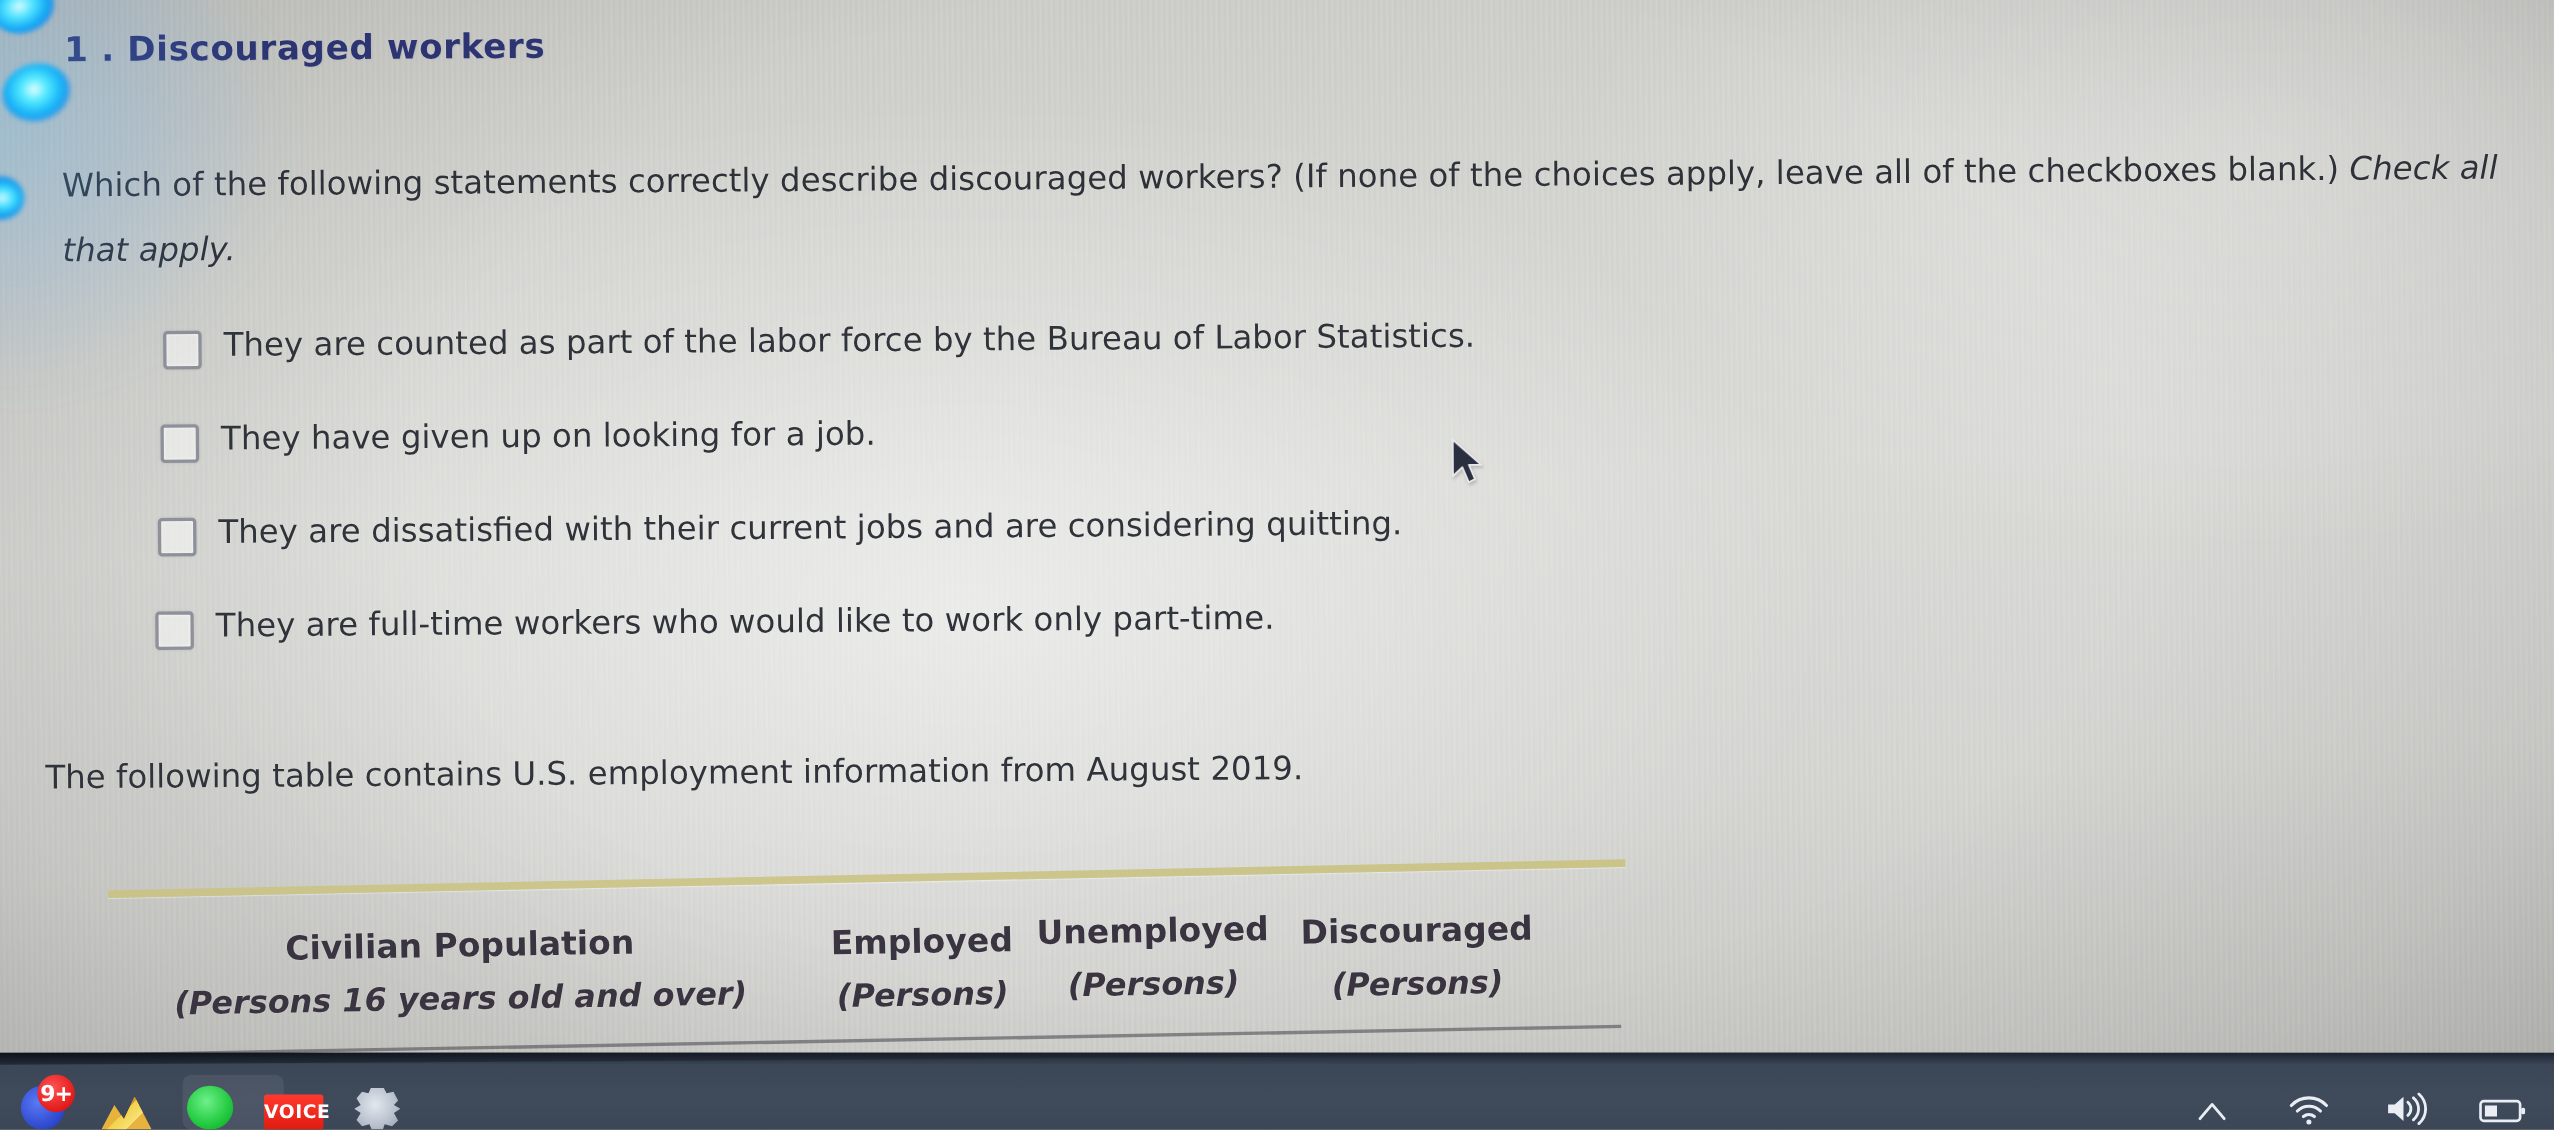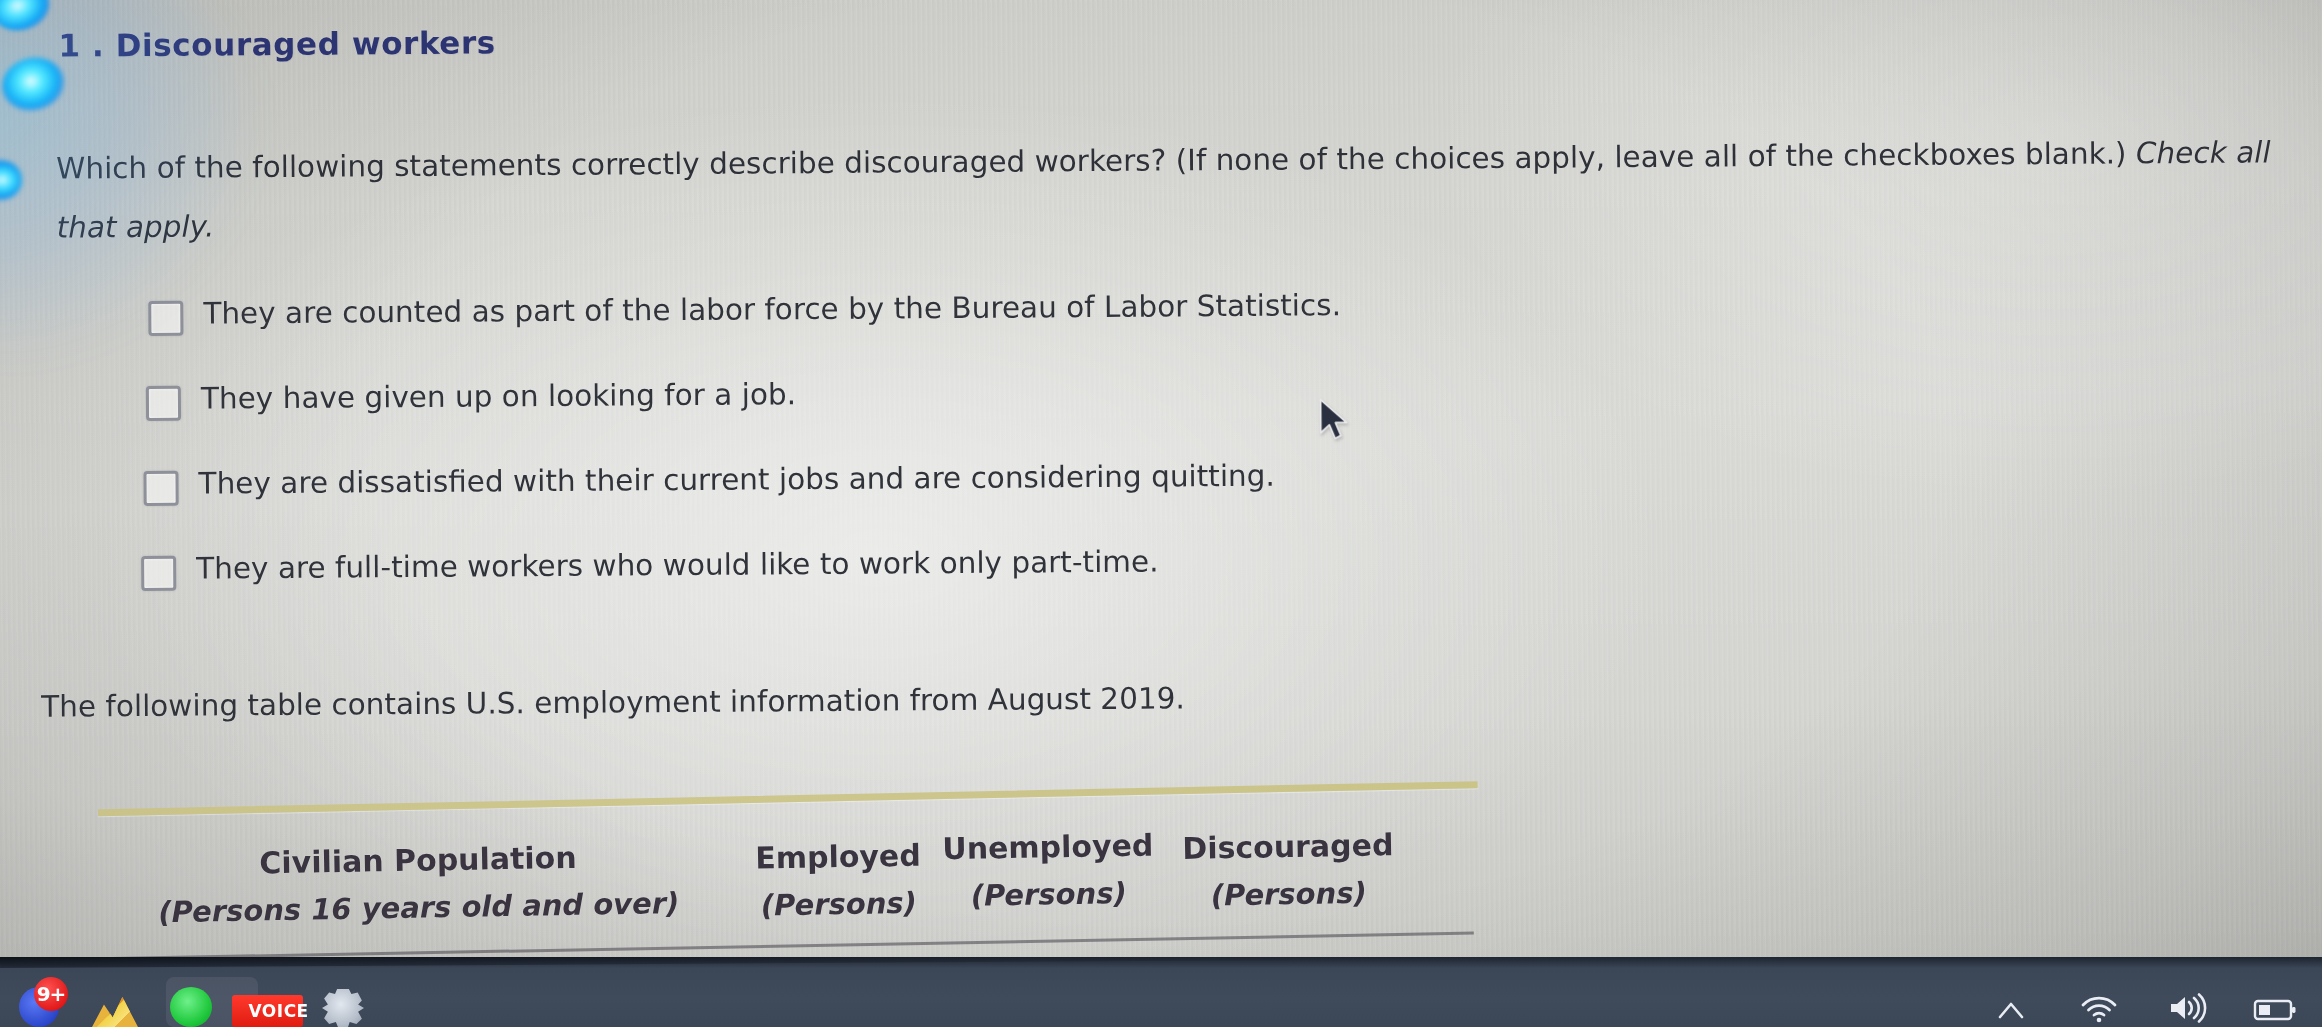--- a/index.html
+++ b/index.html
@@ -338,7 +338,6 @@
     letter-spacing: 0.5px;
     text-align: center;
     line-height: 32px;
-    padding-left: 17px;
   }
   .ic-gear {
     width: 42px; height: 38px;

